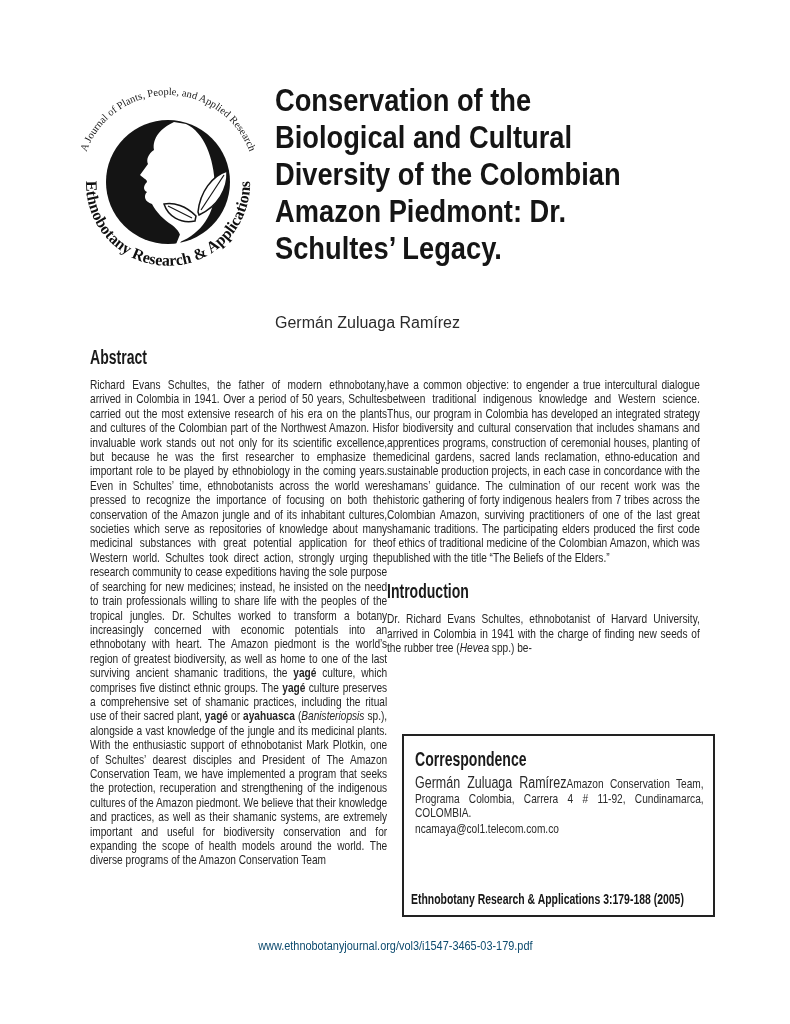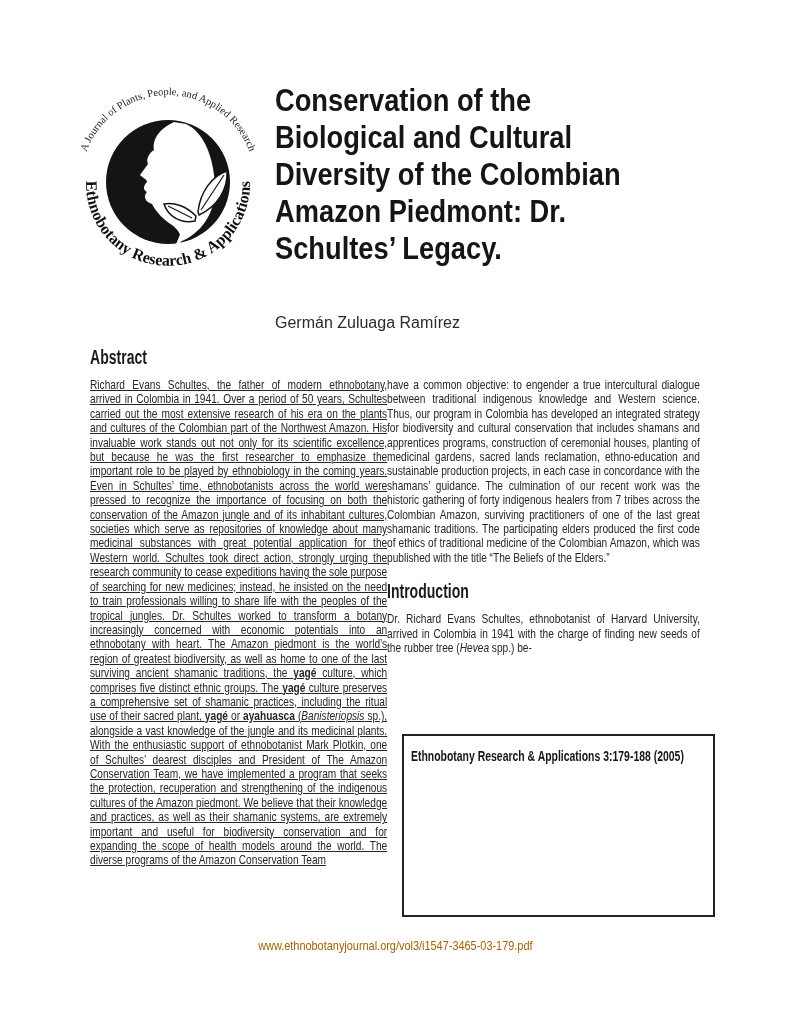--- a/index.html
+++ b/index.html
@@ -26,7 +26,7 @@
   .abs-h{position:absolute;left:90px;top:346px;}
 
   .col{position:absolute;top:378px;}
-  .col-left{left:90px;width:297px;text-decoration:underline;}
+  .col-left{left:90px;width:297px;}
   .col-right{left:387px;width:313px;}
   .body{
     margin:0;font-size:13px;line-height:14.4px;text-align:justify;color:#262626;

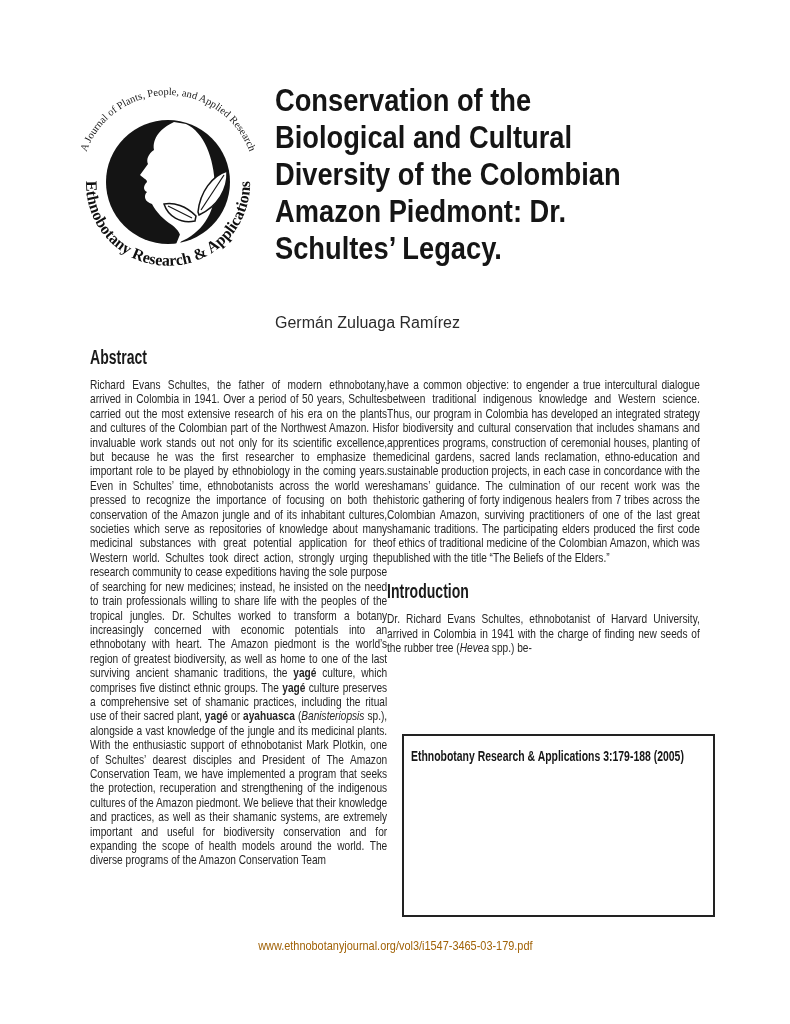--- a/index.html
+++ b/index.html
@@ -104,6 +104,11 @@
   </div>
 
   <div class="corr-box">
+    <div>
+      <h2 class="heading corr-h sqx72">Correspondence</h2>
+      <p class="corr-para sqx78"><span class="corr-name">Germán Zuluaga Ramírez</span><span>Amazon Conservation Team, Programa Colombia, Carrera 4 # 11-92, Cundinamarca, COLOMBIA.</span></p>
+      <div class="corr-email sqx78">ncamaya@col1.telecom.com.co</div>
+    </div>
     <div class="corr-cite sqx72">Ethnobotany Research &amp; Applications 3:179-188 (2005)</div>
   </div>
 

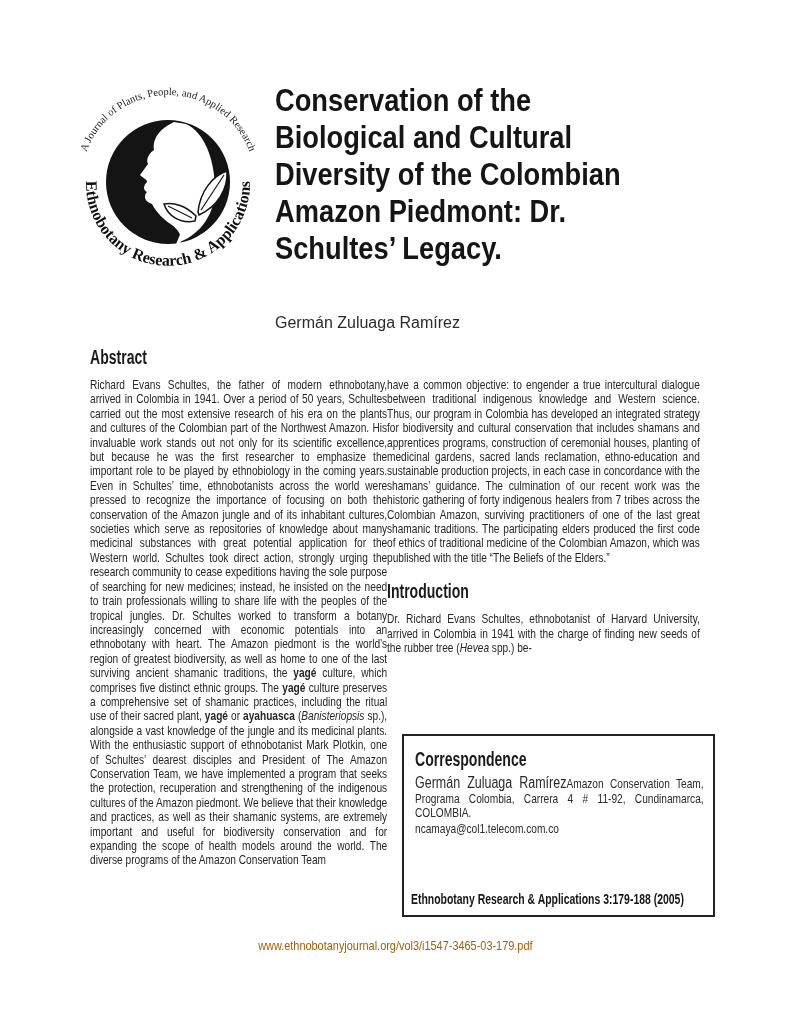--- a/index.html
+++ b/index.html
@@ -50,7 +50,7 @@
     width:420px;margin-left:-4px;
   }
 
-  .footer{position:absolute;left:0;top:938px;width:790px;text-align:center;font-size:13px;color:#a16207;}
+  .footer{position:absolute;left:0;top:938px;width:790px;text-align:center;font-size:13px;color:#0c4a6e;}
   .footer-url{display:inline-block;transform:scaleX(.84);}
 </style>
 </head>

